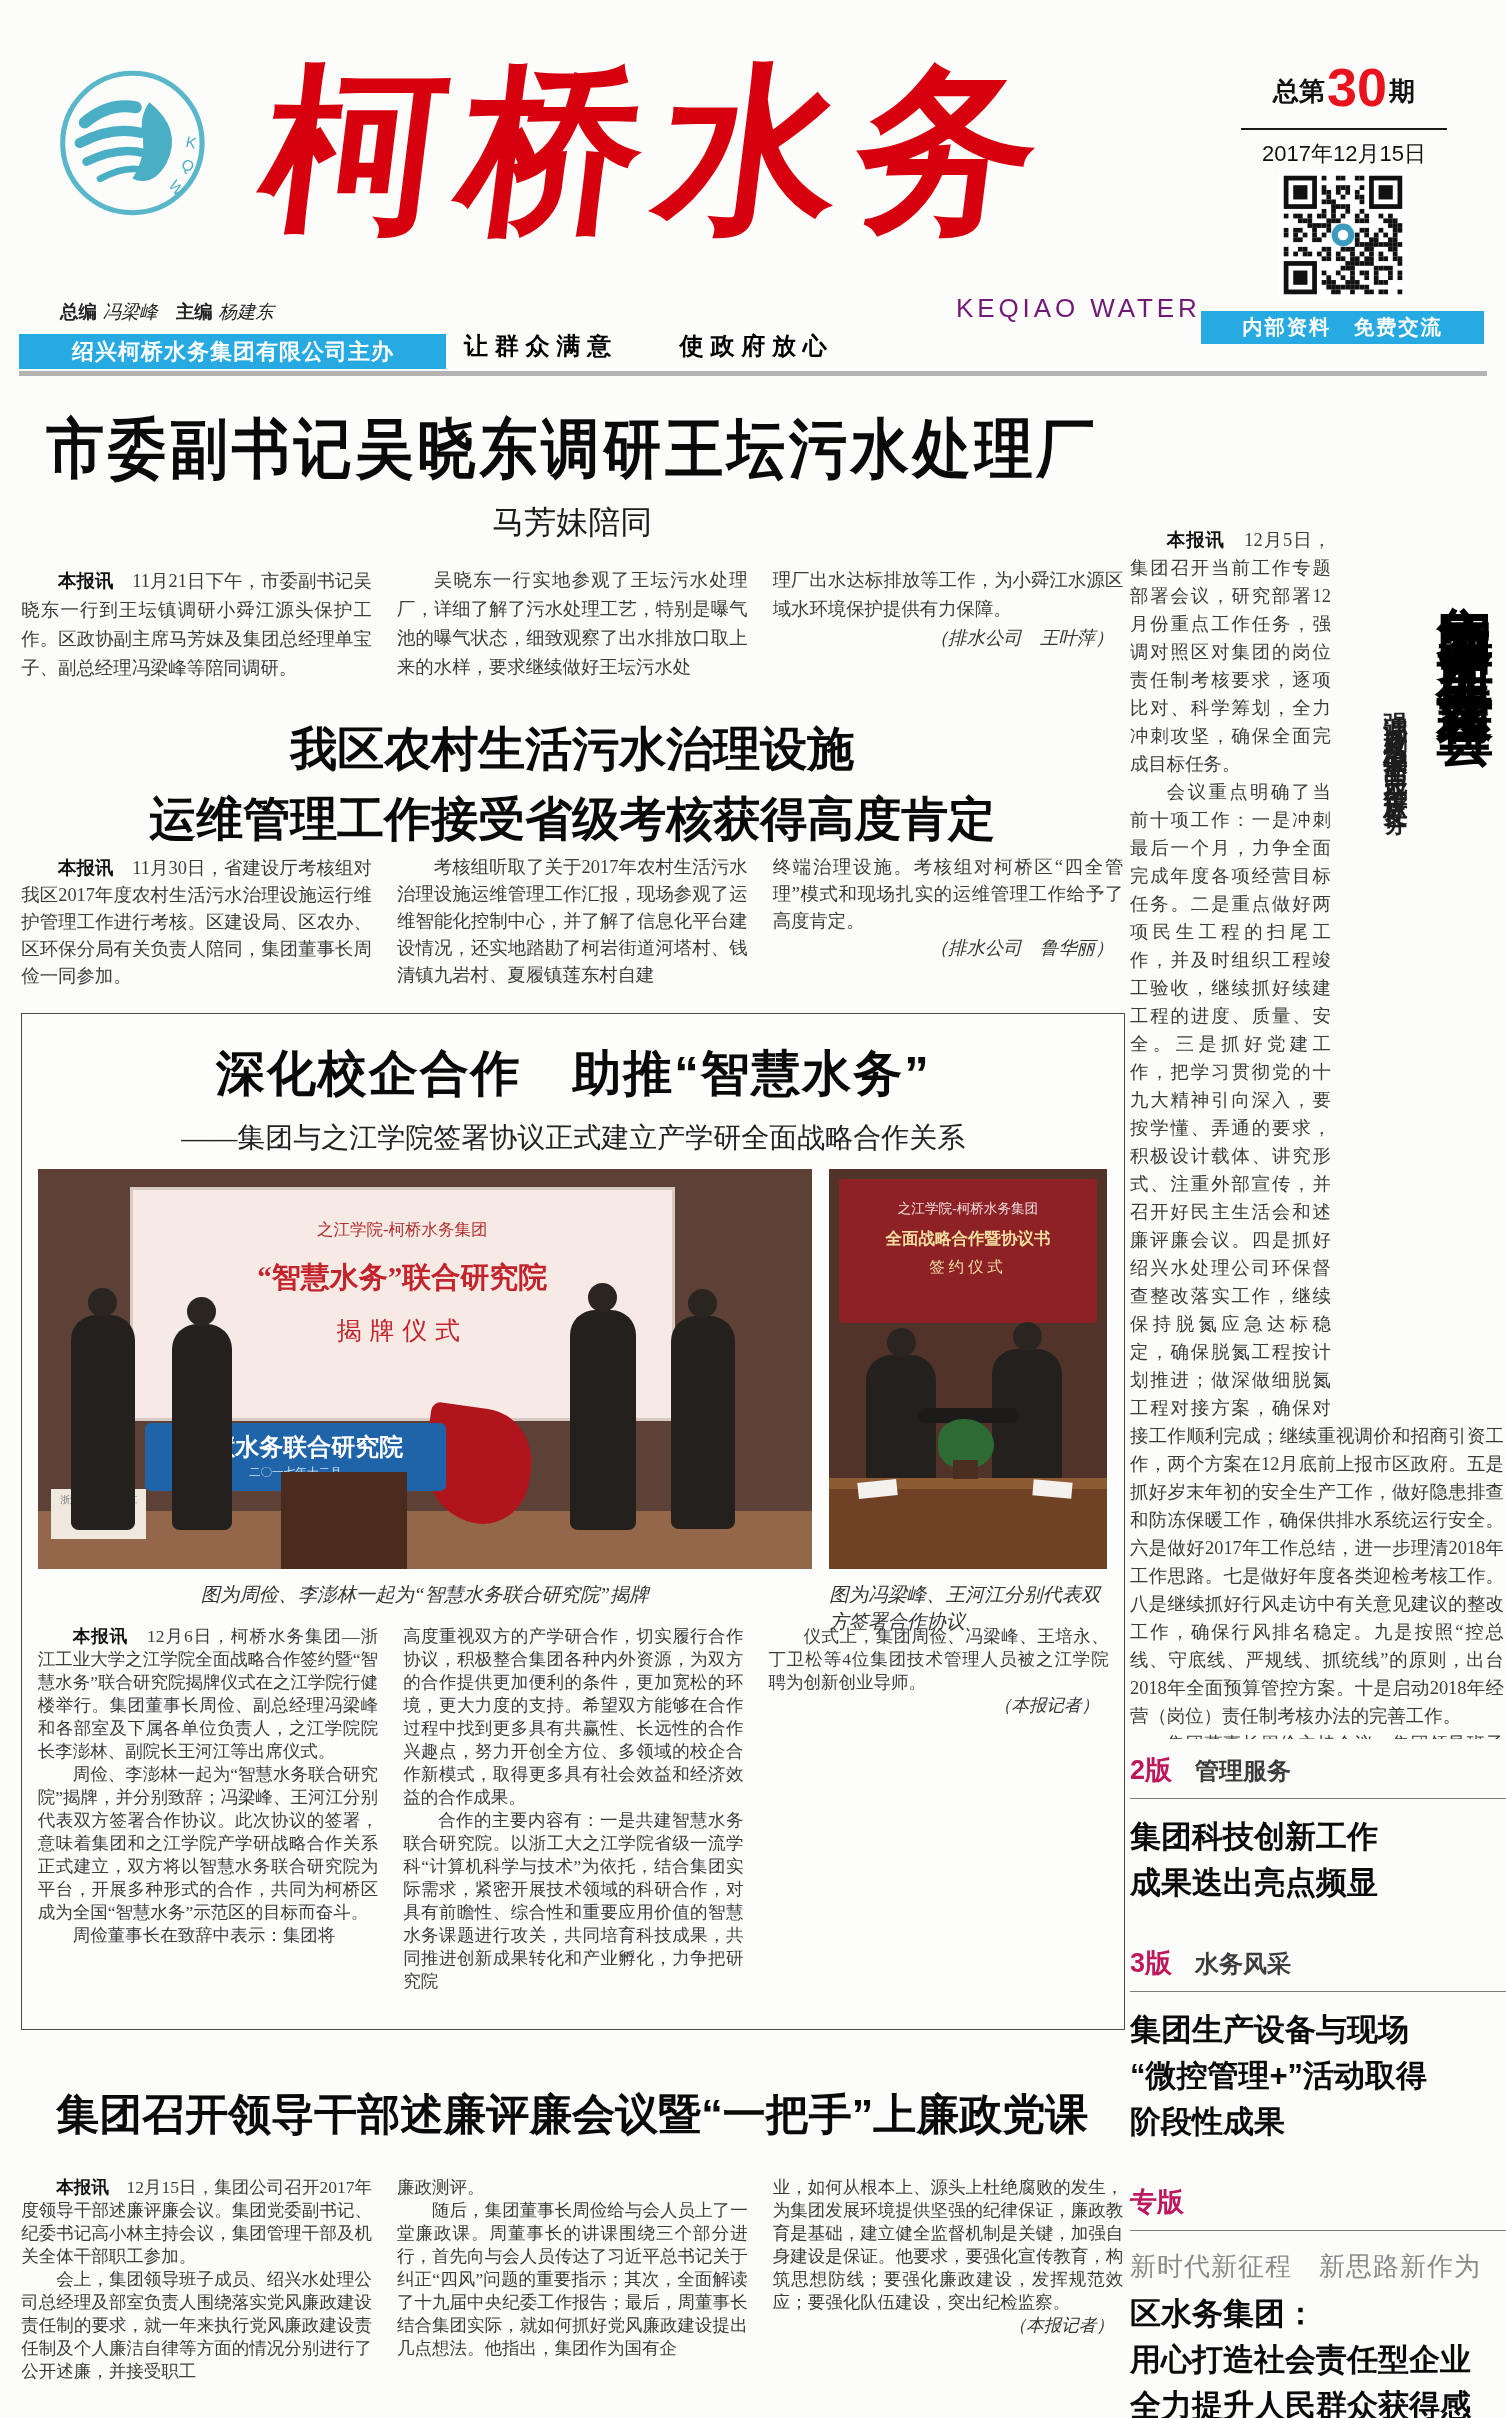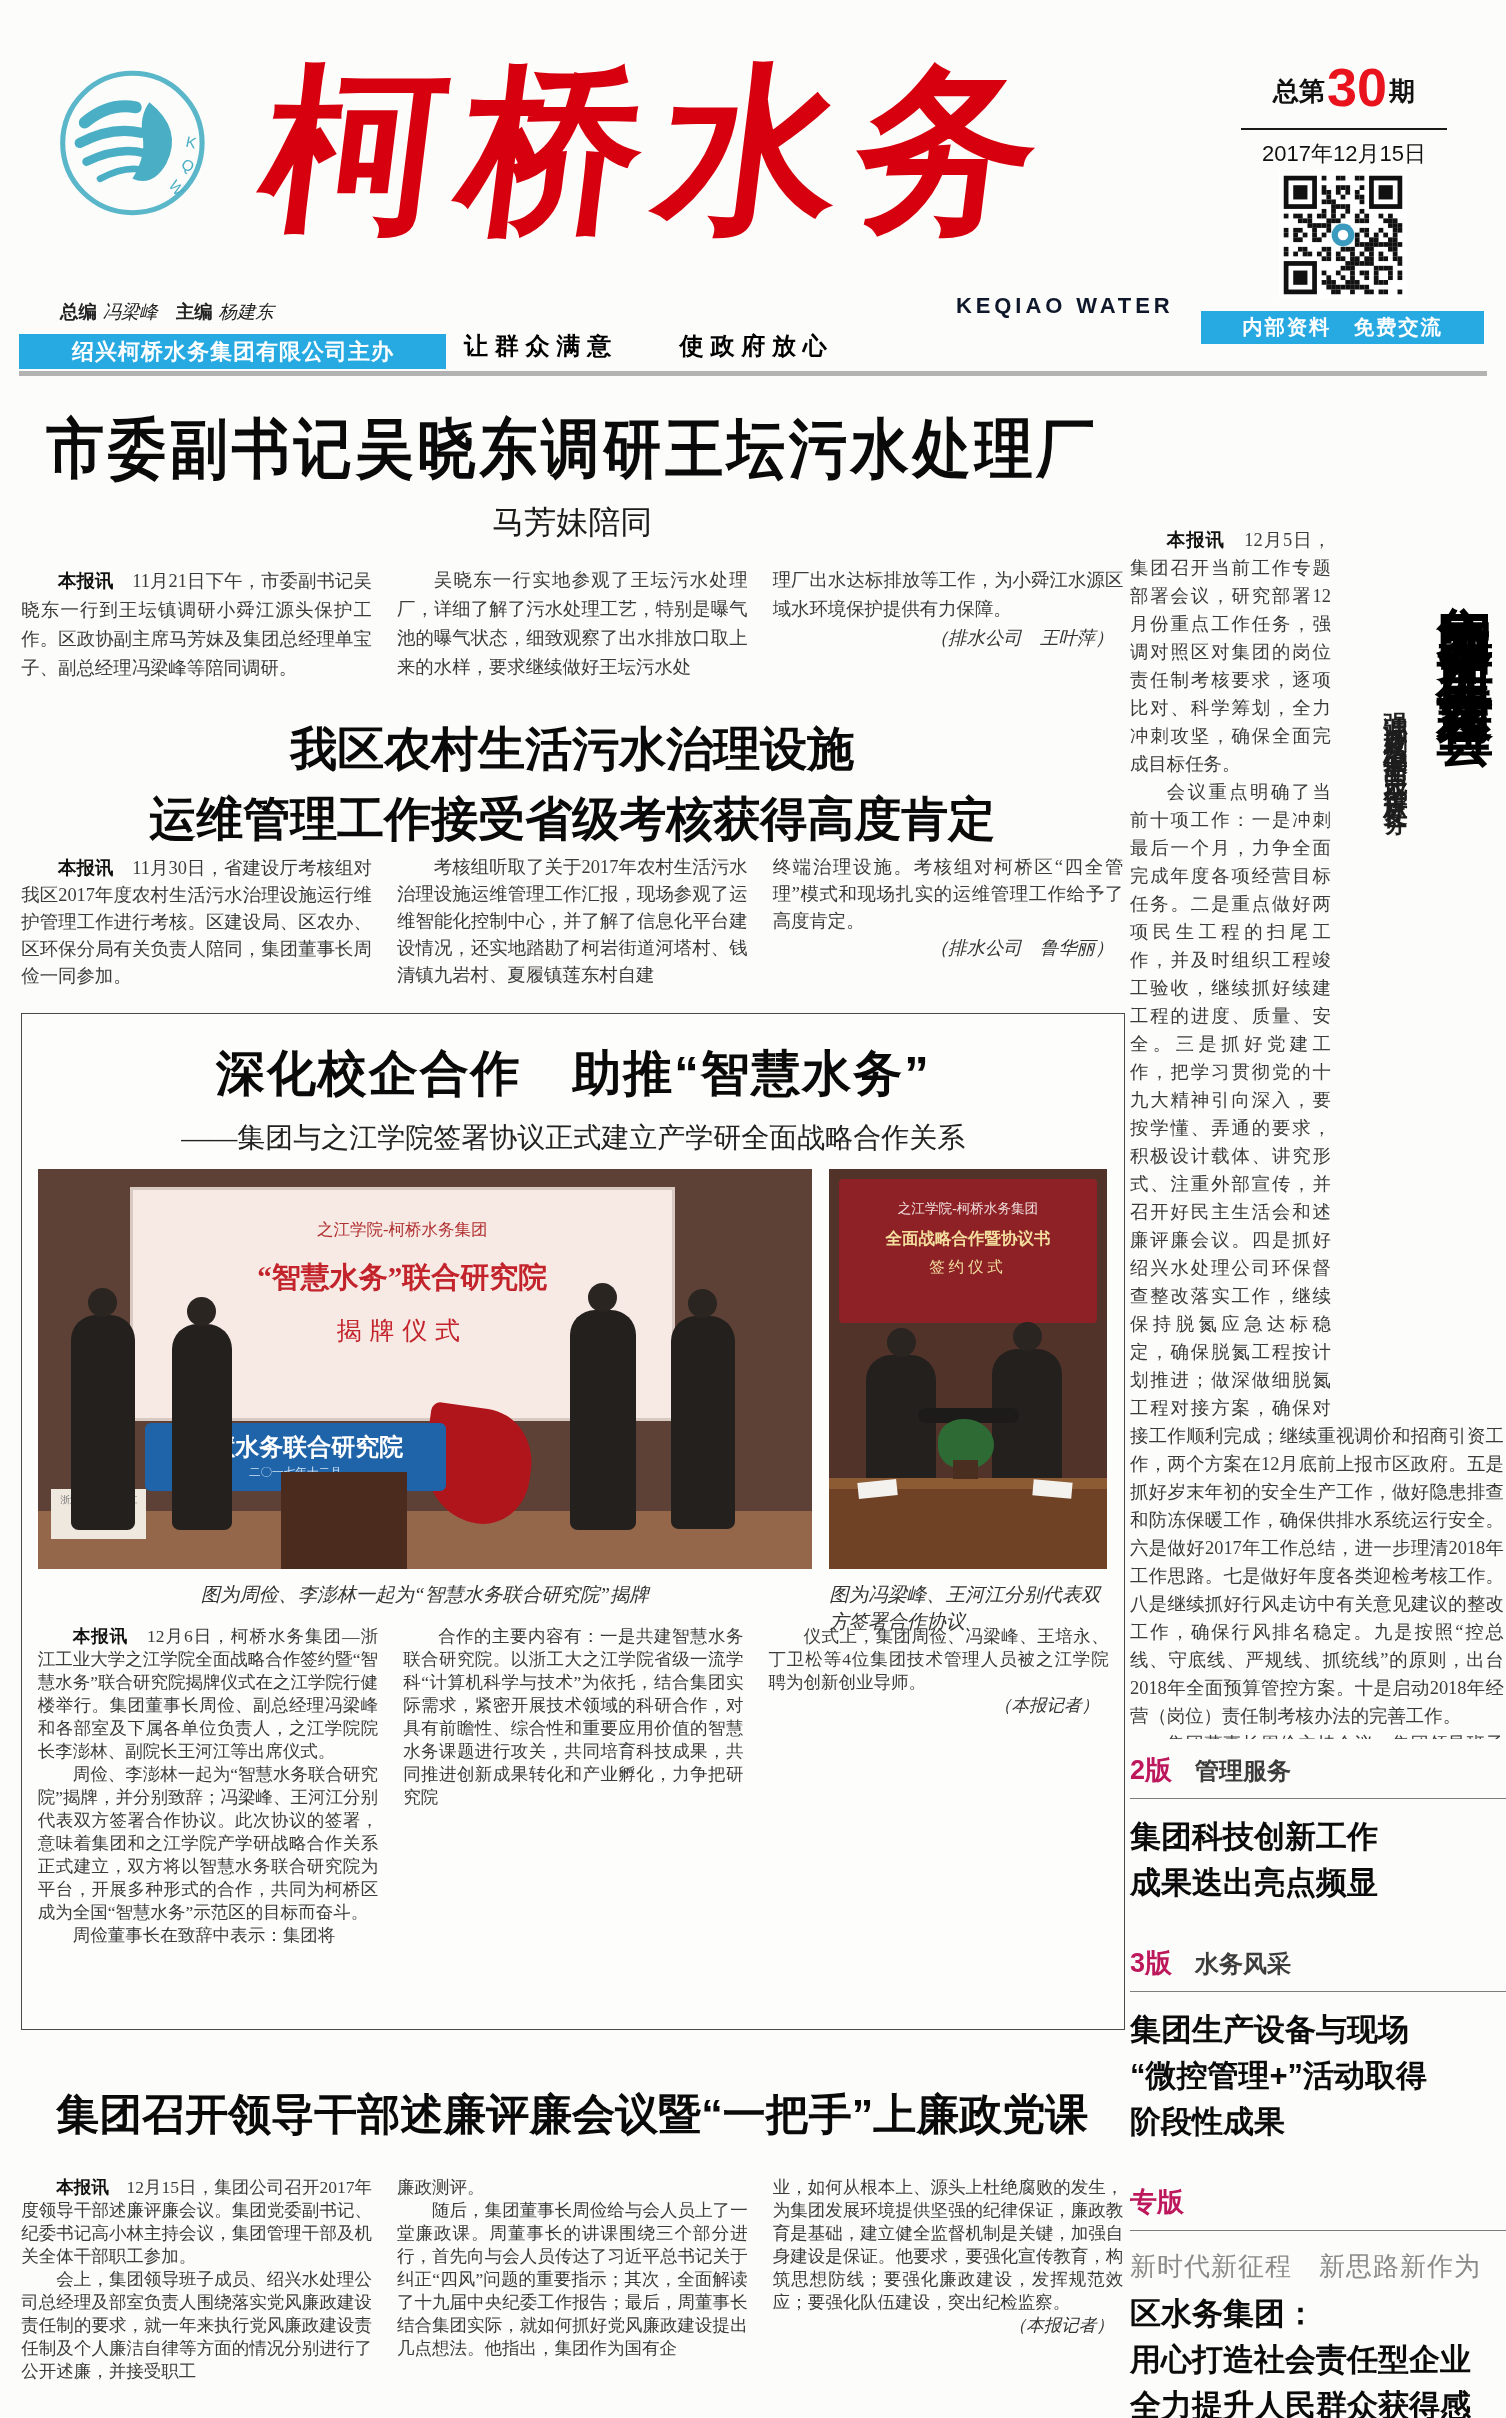--- a/index.html
+++ b/index.html
@@ -22,7 +22,7 @@
   .editors{left:60px;top:299px;font-size:18.4px;color:#222;}
   .editors b{font-family:"Liberation Sans","DejaVu Sans",sans-serif;}
   .editors .nm{font-style:italic;padding:0 13.6px 0 5.8px;}
-  .en-title{left:956px;top:293px;font-size:22px;letter-spacing:3.9px;font-weight:700;color:#0f172a;}
+  .en-title{left:956px;top:293px;font-size:26px;letter-spacing:3.9px;font-weight:400;color:#701a75;}
   .badge{left:1201px;top:311px;width:283px;height:33px;background:#27aae1;color:#fff;
     font-size:20.4px;font-weight:700;text-align:center;line-height:33px;letter-spacing:1.9px;}
   .pubbar{left:19.4px;top:334px;width:427px;height:35px;background:#27aae1;color:#fff;

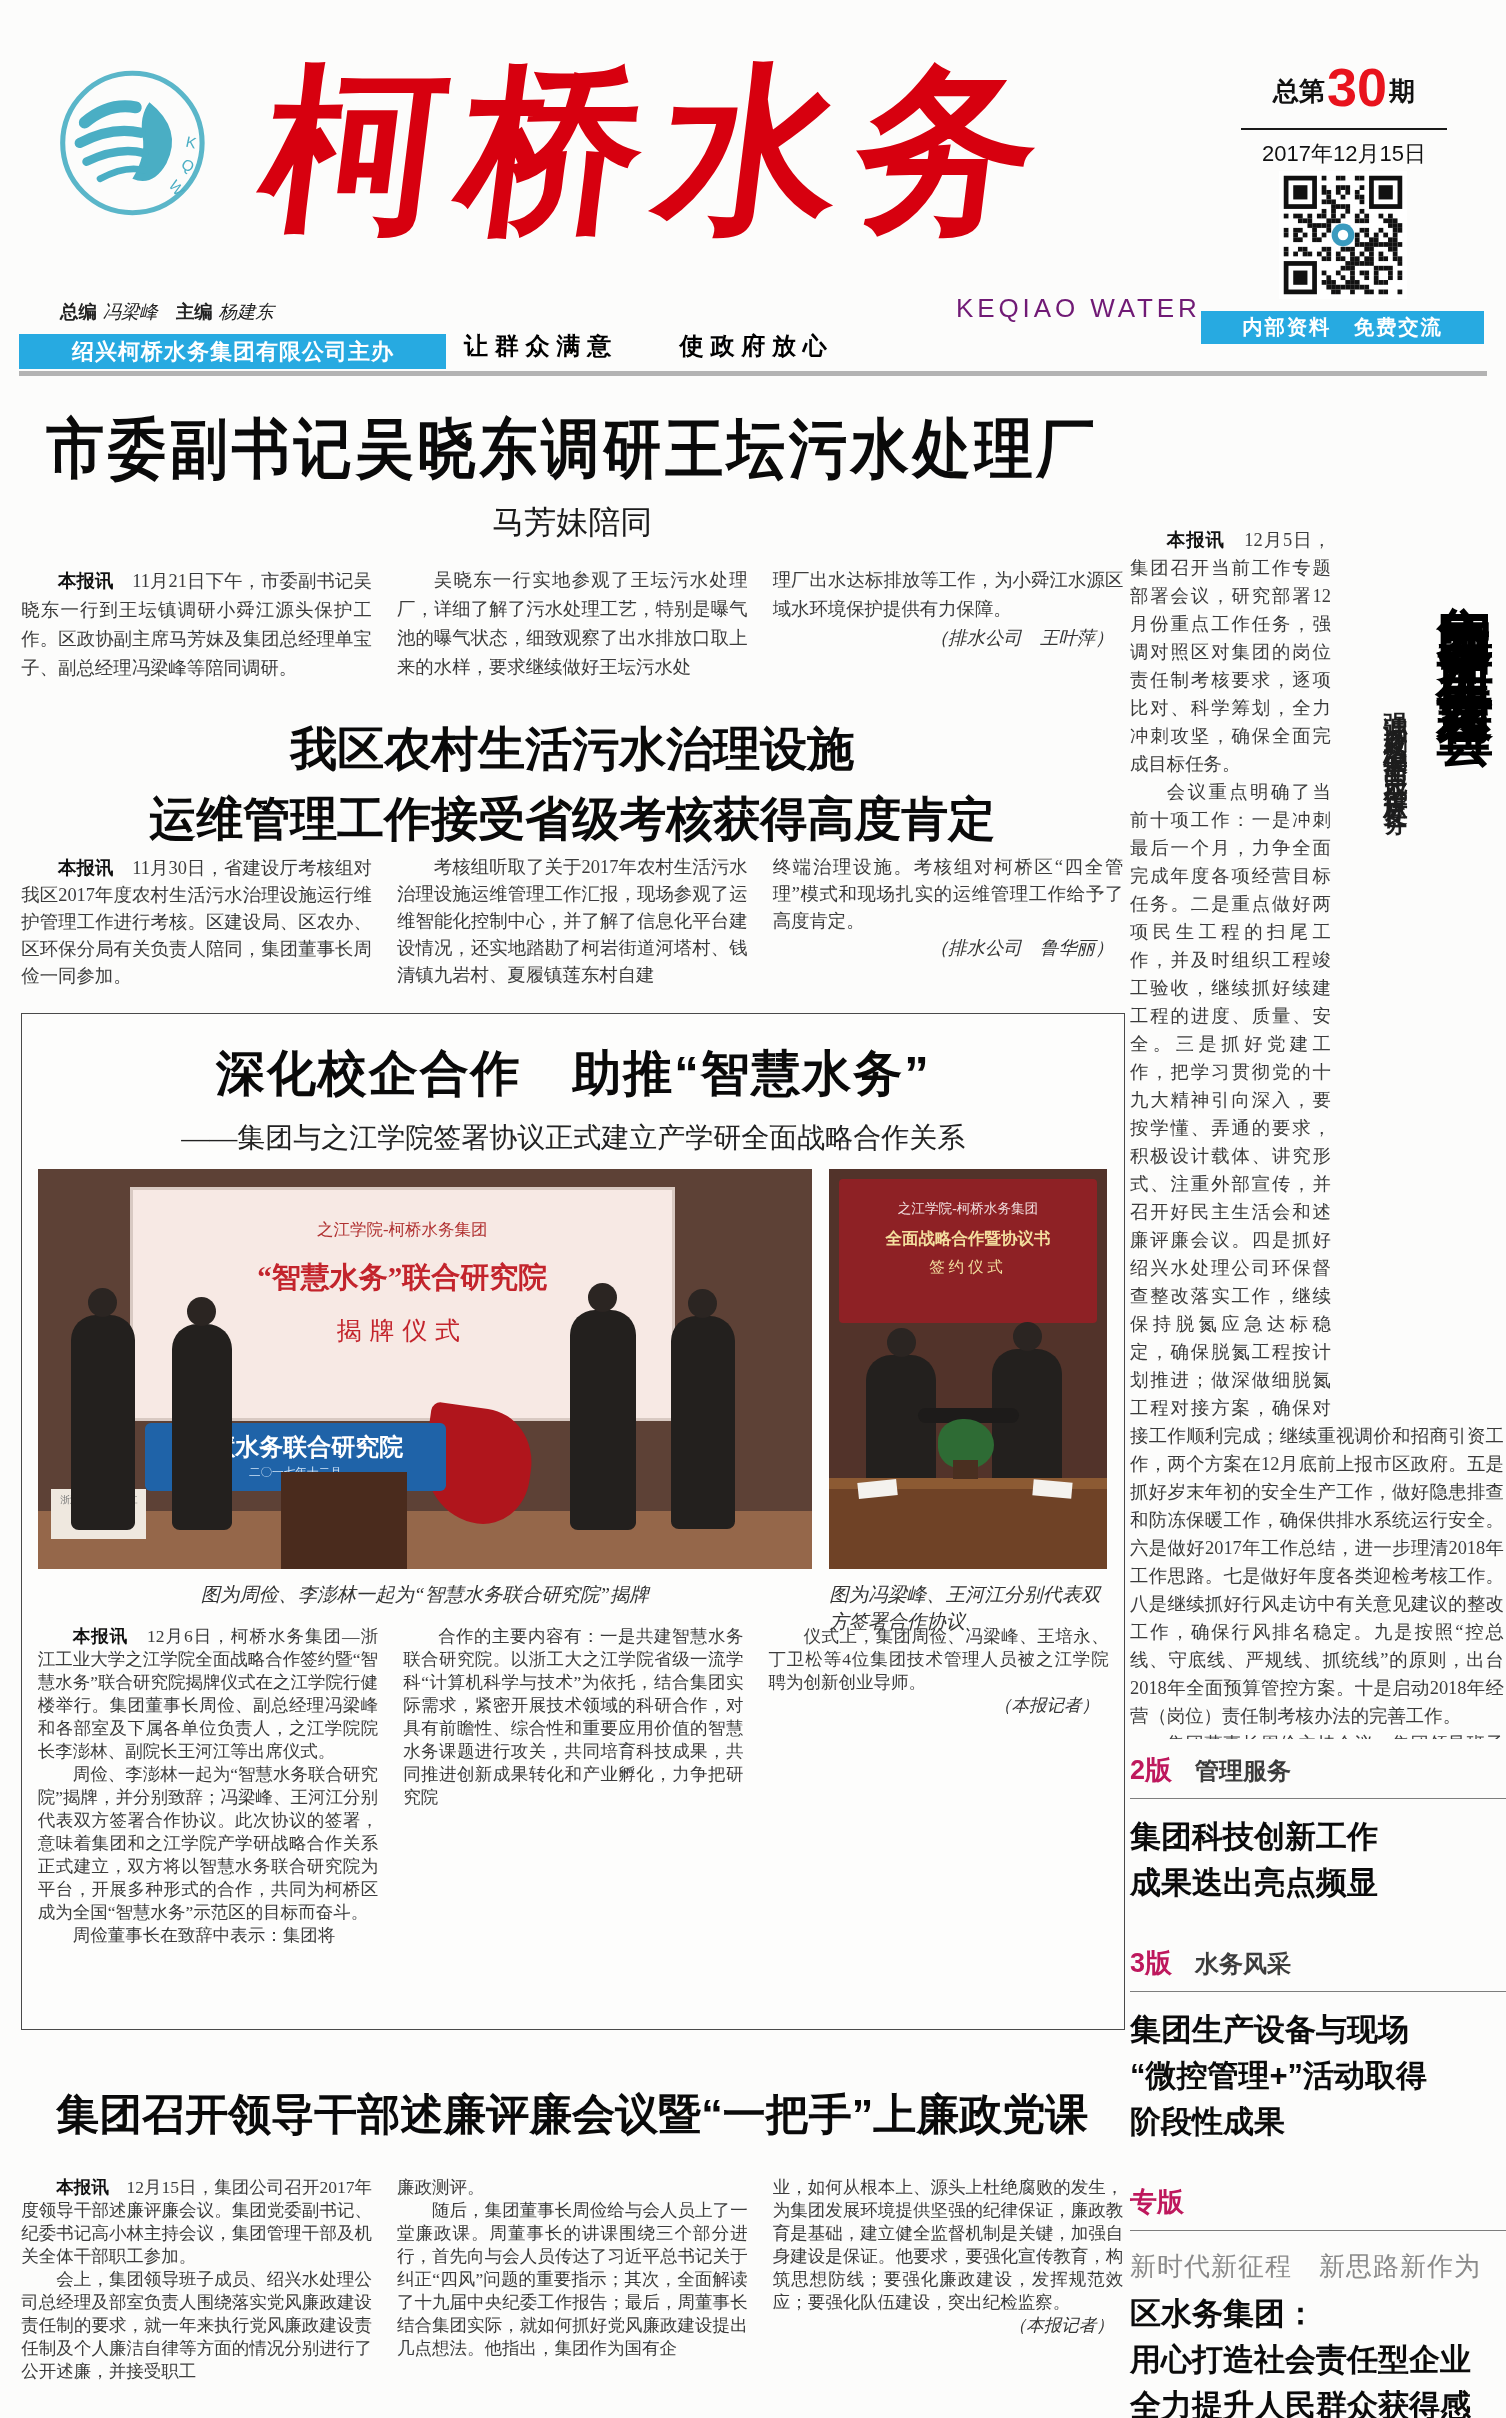--- a/index.html
+++ b/index.html
@@ -441,6 +441,7 @@
           <p class="ind">周俭董事长在致辞中表示：集团将</p>
         </div>
         <div class="col">
+          <p>高度重视双方的产学研合作，切实履行合作协议，积极整合集团各种内外资源，为双方的合作提供更加便利的条件，更加宽松的环境，更大力度的支持。希望双方能够在合作过程中找到更多具有共赢性、长远性的合作兴趣点，努力开创全方位、多领域的校企合作新模式，取得更多具有社会效益和经济效益的合作成果。</p>
           <p class="ind">合作的主要内容有：一是共建智慧水务联合研究院。以浙工大之江学院省级一流学科“计算机科学与技术”为依托，结合集团实际需求，紧密开展技术领域的科研合作，对具有前瞻性、综合性和重要应用价值的智慧水务课题进行攻关，共同培育科技成果，共同推进创新成果转化和产业孵化，力争把研究院</p>
         </div>
         <div class="col">

